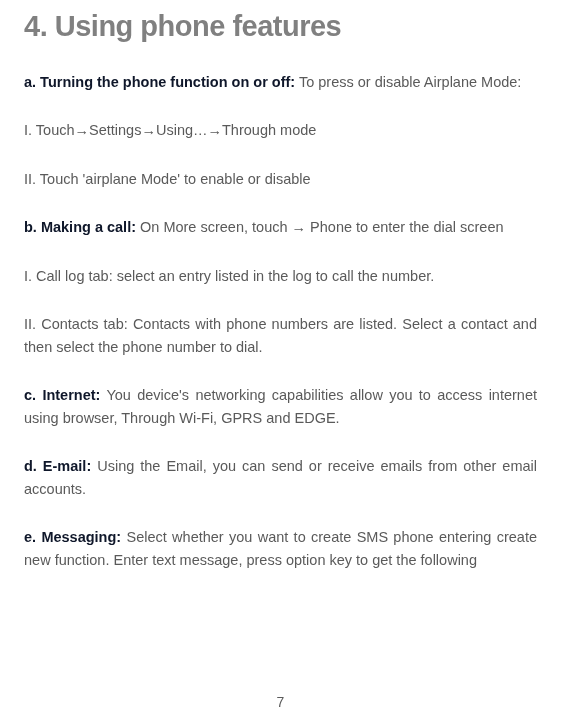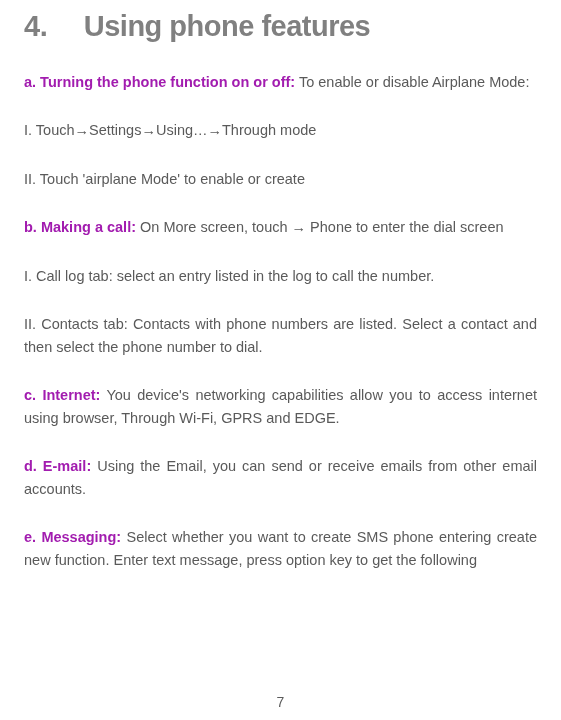--- a/index.html
+++ b/index.html
@@ -29,7 +29,6 @@
     }
     .heading-text {
       display: inline;
-      margin-left: 29px;
     }
     .para {
       font-size: 14.5px;

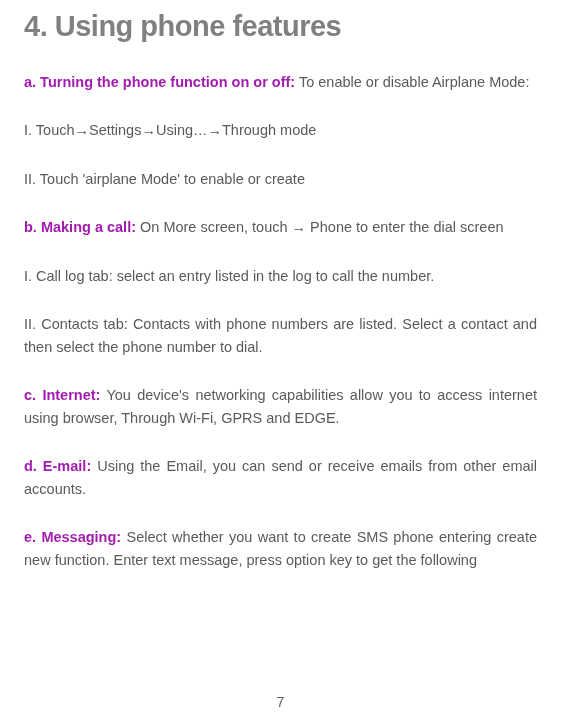--- a/index.html
+++ b/index.html
@@ -39,7 +39,7 @@
     }
     .bold-label {
       font-weight: bold;
-      color: #a21caf;
+      color: #0f172a;
     }
     .arrow {
       font-family: Arial, sans-serif;

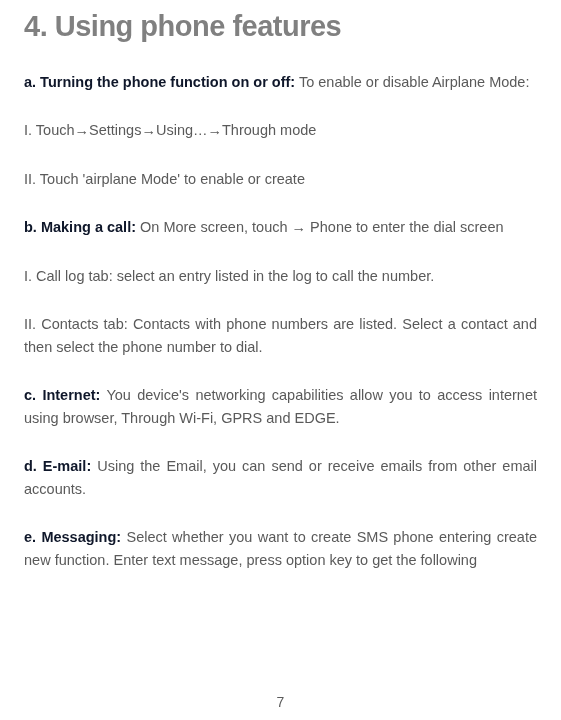--- a/index.html
+++ b/index.html
@@ -62,7 +62,7 @@
 </h1>
 
 <p class="para">
-  <span class="bold-label">a. Turning the phone function on or off:</span><span> To enable or disable Airplane Mode:</span>
+  <span class="bold-label">a. Turning the phone function on or off:</span><span> To press or disable Airplane Mode:</span>
 </p>
 
 <p class="para">

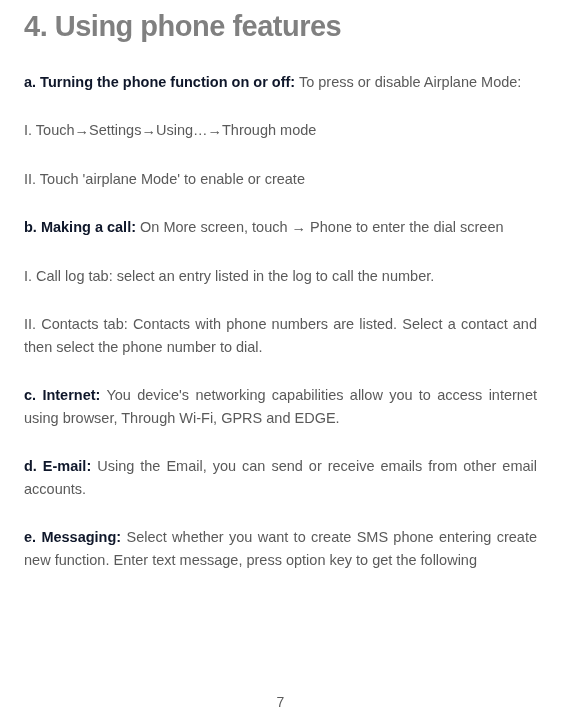--- a/index.html
+++ b/index.html
@@ -69,7 +69,7 @@
   <span>I. Touch</span><span class="arrow">→</span><span>Settings</span><span class="arrow">→</span><span>Using…</span><span class="arrow">→</span><span>Through mode</span>
 </p>
 
-<p class="para">II. Touch 'airplane Mode' to enable or create</p>
+<p class="para">II. Touch 'airplane Mode' to enable or disable</p>
 
 <p class="para">
   <span class="bold-label">b. Making a call:</span><span> On More screen, touch </span><span class="arrow">→</span><span> Phone to enter the dial screen</span>

